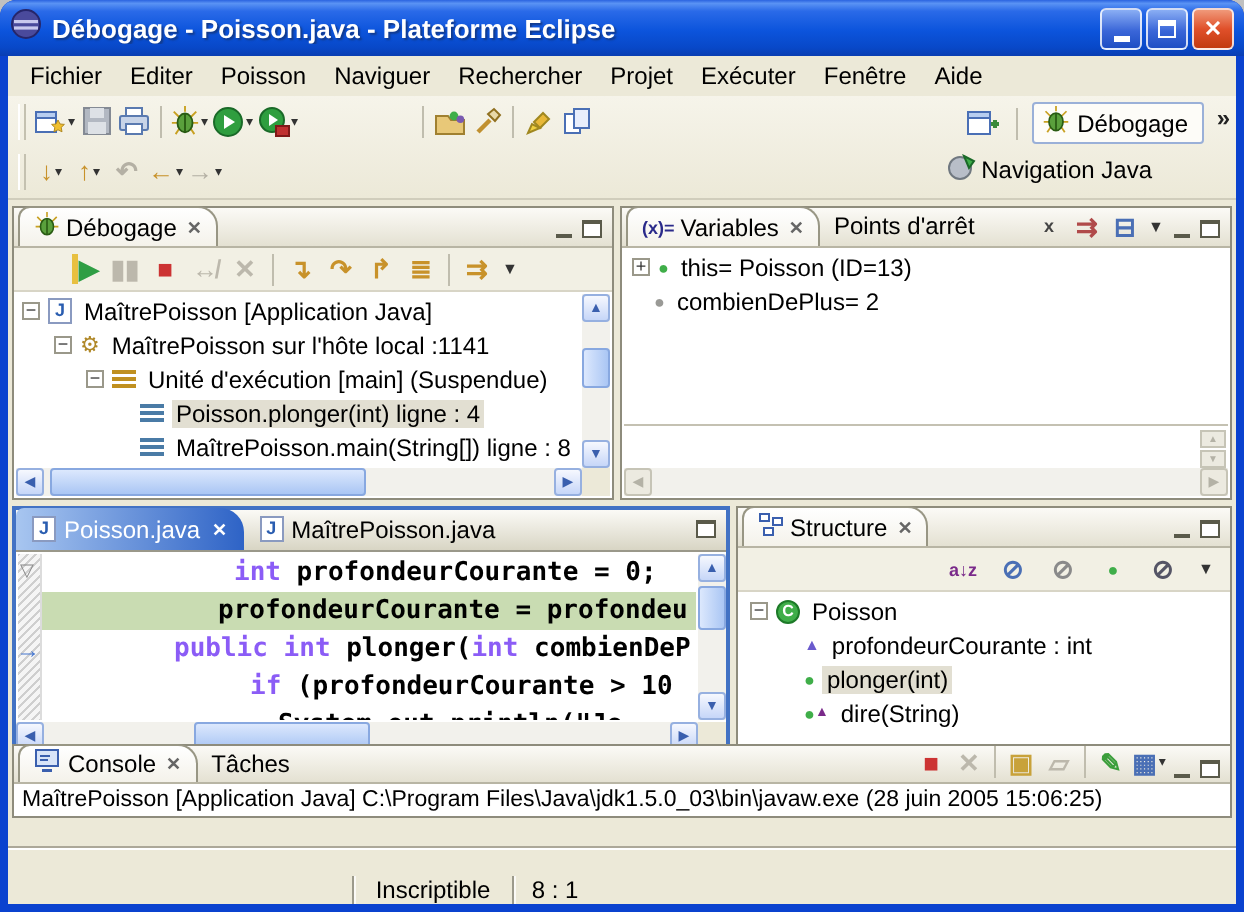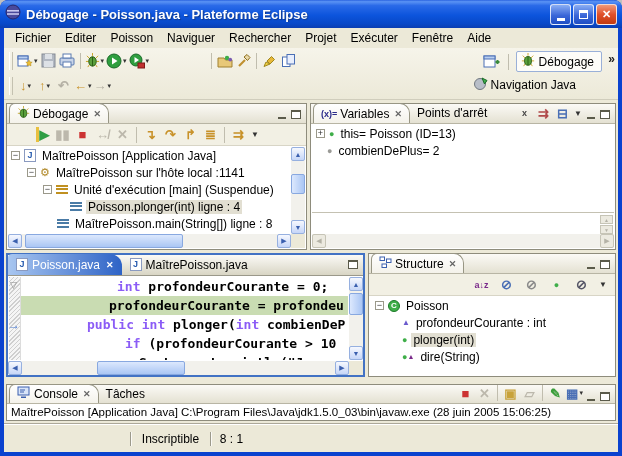--- a/index.html
+++ b/index.html
@@ -372,7 +372,7 @@
           <span class="bars blue"></span>
           <span class="tlab sel">Poisson.plonger(int) ligne : 4</span>
         </div>
-        <div class="trow" style="padding-left:49px;align-items:center;">
+        <div class="trow" style="padding-left:62px;align-items:center;">
           <span class="bars blue"></span>
           <span class="tlab">MaîtrePoisson.main(String[]) ligne : 8</span>
         </div>

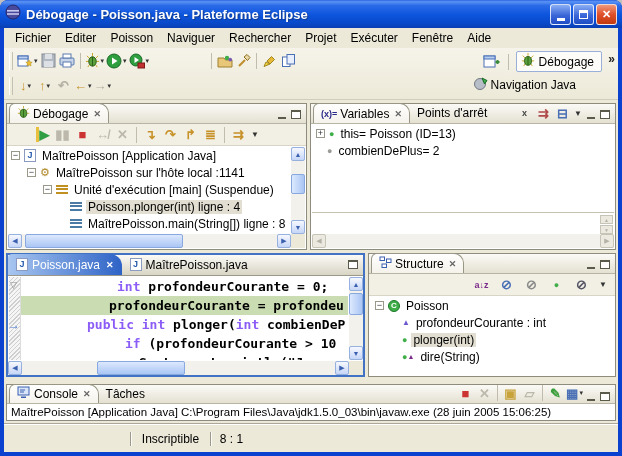--- a/index.html
+++ b/index.html
@@ -547,7 +547,7 @@
       </div>
     </div>
 
-    <div class="panel" style="left:2px;top:356px;width:610px;height:37px;">
+    <div class="panel" style="left:2px;top:344px;width:610px;height:37px;">
       <div class="tabrow" style="height:19px;">
         <span class="vtab sel" style="height:19px;">
           <span><svg width="14" height="13">

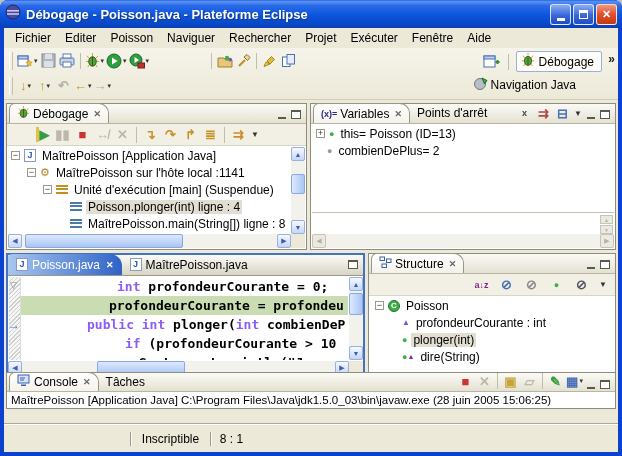--- a/index.html
+++ b/index.html
@@ -98,7 +98,7 @@
   
   .contxt{font-size:11.5px;padding:2px 4px;white-space:nowrap;overflow:hidden;}
   .statusbar{position:absolute;left:0;right:0;bottom:0;height:28px;background:#ece9d8;font-size:12px;
-    border-top:1px solid #fff;box-shadow:0 -1px 0 #aca899;display:flex;align-items:center;}
+    border-top:1px solid #fff;box-shadow:0 -1px 0 #aca899;display:flex;align-items:flex-end;padding-left:46px;}
   .scell{display:flex;align-items:center;justify-content:center;border-left:1px solid #9c9a8c;
     box-shadow:inset 1px 0 0 #fbfaf6;padding:0 4px;white-space:nowrap;}
   .scell.first{border-left:none;box-shadow:none;}

